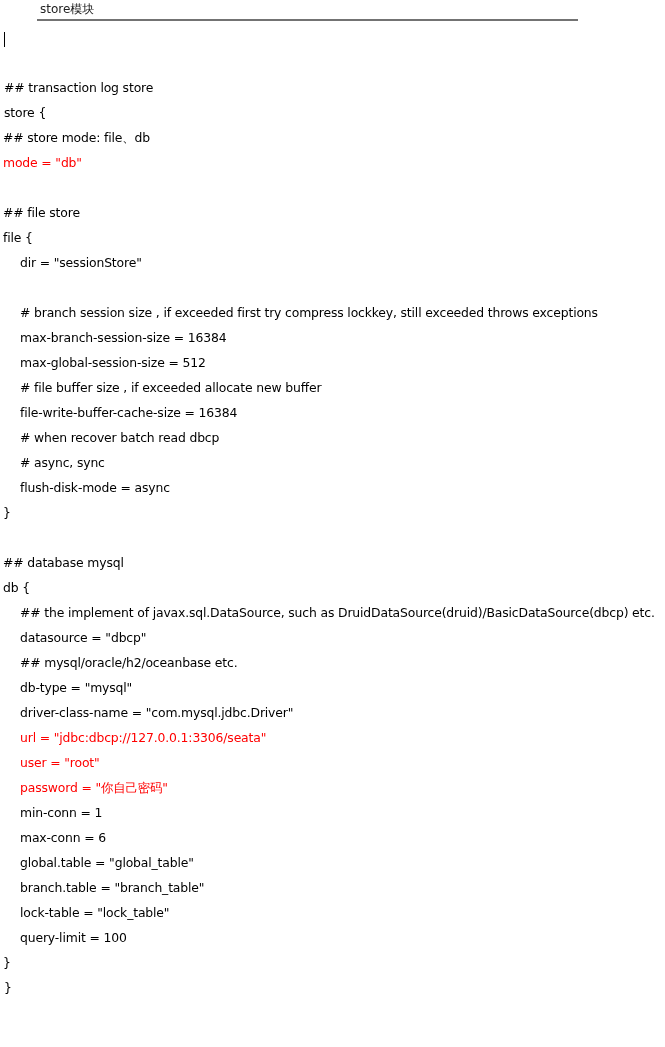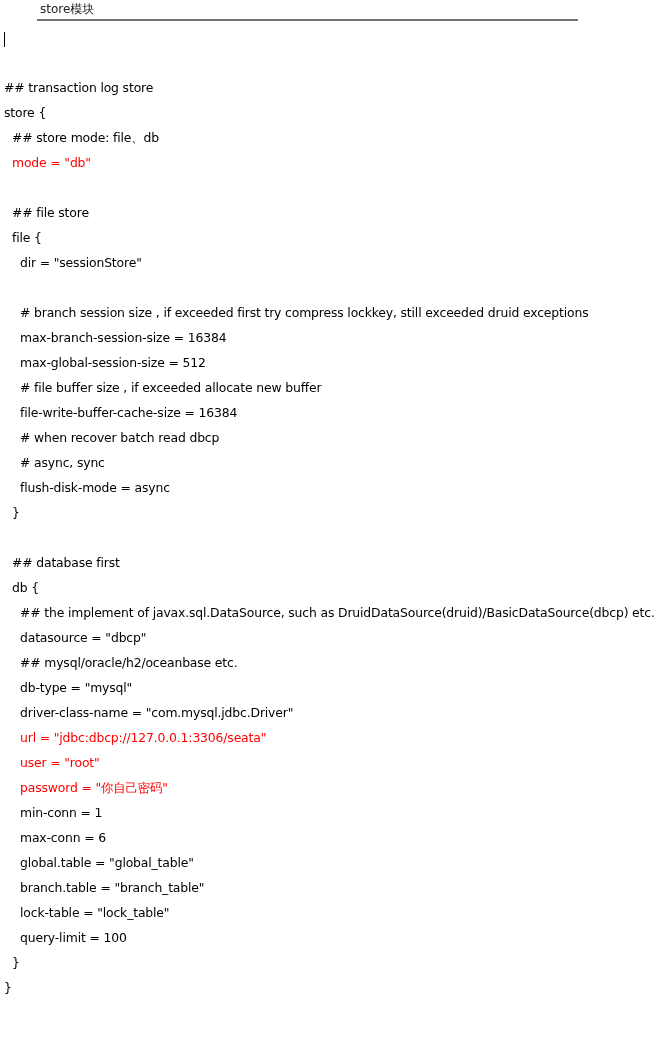--- a/index.html
+++ b/index.html
@@ -58,7 +58,7 @@
     }
     .line.red { color: #ff0000; }
     .line.l0 { padding-left: 4px; }
-    .line.l1 { padding-left: 12px; }
+    .line.l1 { padding-left: 3px; }
     .line.l2 { padding-left: 20px; }
   </style>
 </head>

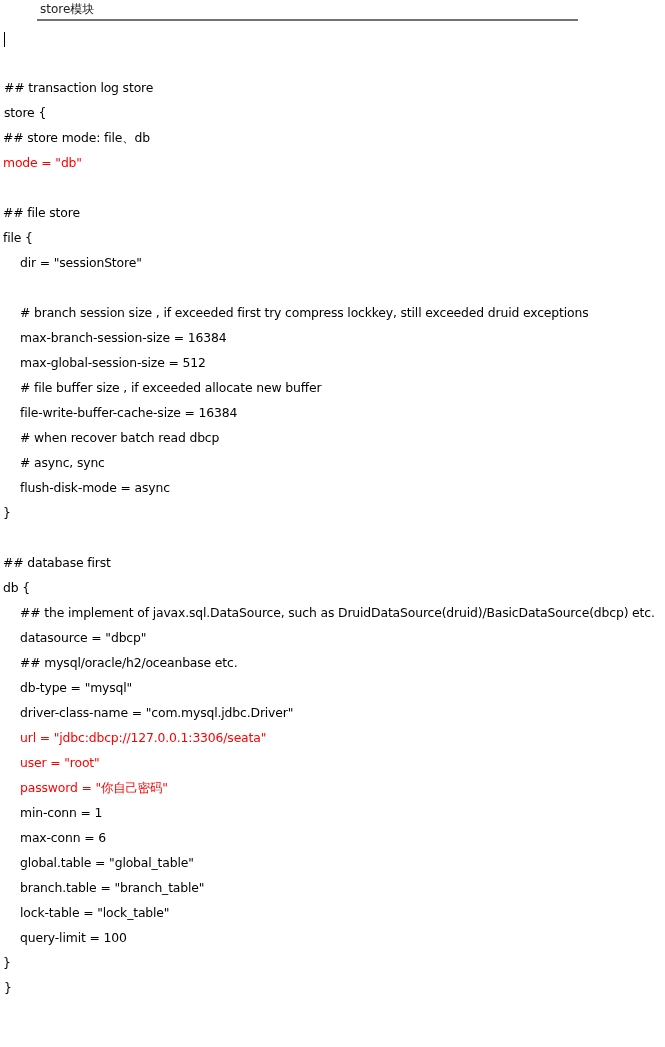--- a/index.html
+++ b/index.html
@@ -80,7 +80,7 @@
     <div class="line l1">file {</div>
     <div class="line l2">dir = "sessionStore"</div>
     <div class="line l2"></div>
-    <div class="line l2"># branch session size , if exceeded first try compress lockkey, still exceeded druid exceptions</div>
+    <div class="line l2"># branch session size , if exceeded first try compress lockkey, still exceeded throws exceptions</div>
     <div class="line l2">max-branch-session-size = 16384</div>
     <div class="line l2">max-global-session-size = 512</div>
     <div class="line l2"># file buffer size , if exceeded allocate new buffer</div>

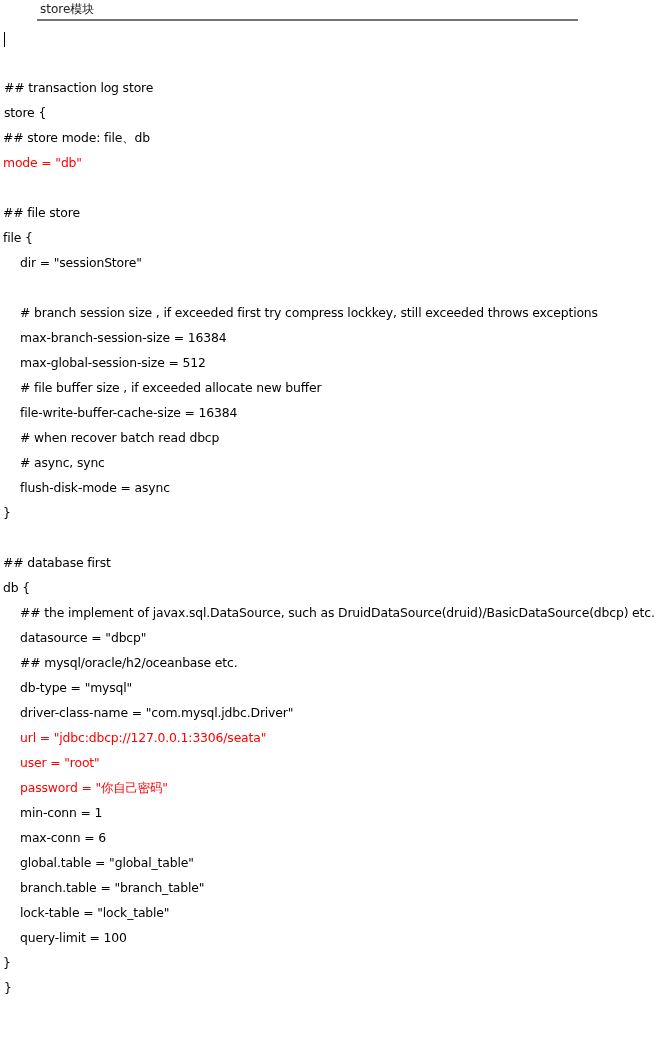--- a/index.html
+++ b/index.html
@@ -90,7 +90,7 @@
     <div class="line l2">flush-disk-mode = async</div>
     <div class="line l1">}</div>
     <div class="line l1"></div>
-    <div class="line l1">## database first</div>
+    <div class="line l1">## database mysql</div>
     <div class="line l1">db {</div>
     <div class="line l2">## the implement of javax.sql.DataSource, such as DruidDataSource(druid)/BasicDataSource(dbcp) etc.</div>
     <div class="line l2">datasource = "dbcp"</div>

